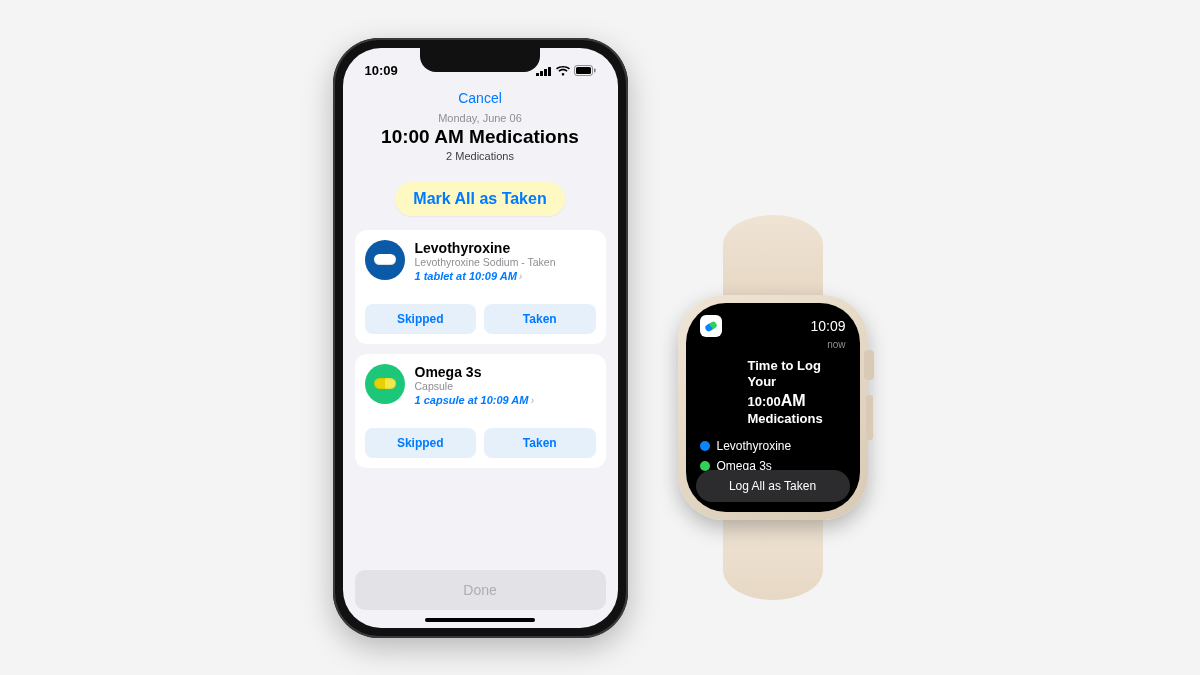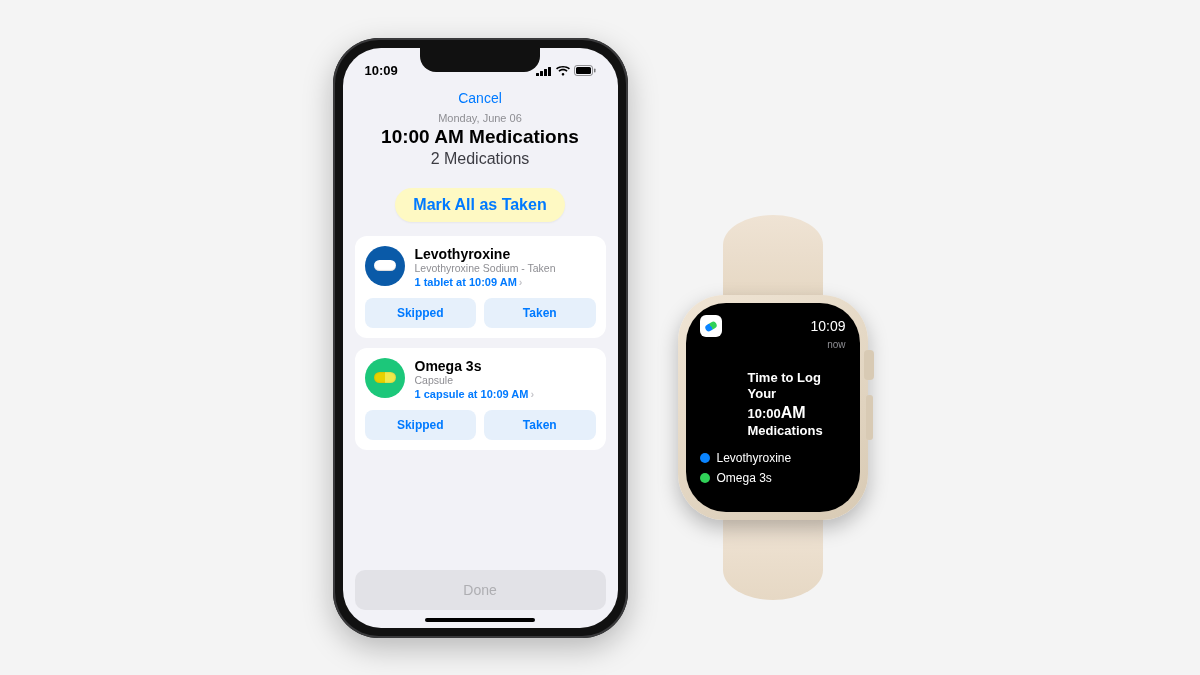--- a/index.html
+++ b/index.html
@@ -40,7 +40,7 @@
   .header-block { text-align: center; padding: 2px 16px 10px; }
   .date-line { color: #8e8e93; font-size: 11px; margin-bottom: 2px; }
   .title-line { font-size: 19px; font-weight: 700; color: #000; }
-  .subtitle-line { color: #3c3c43; font-size: 16px; margin-top: 2px; }
+  .subtitle-line { color: #3c3c43; font-size: 11px; margin-top: 2px; }
 
   .mark-all-btn {
     display: block; margin: 10px auto 14px; background: #fef9c3; color: #007aff;

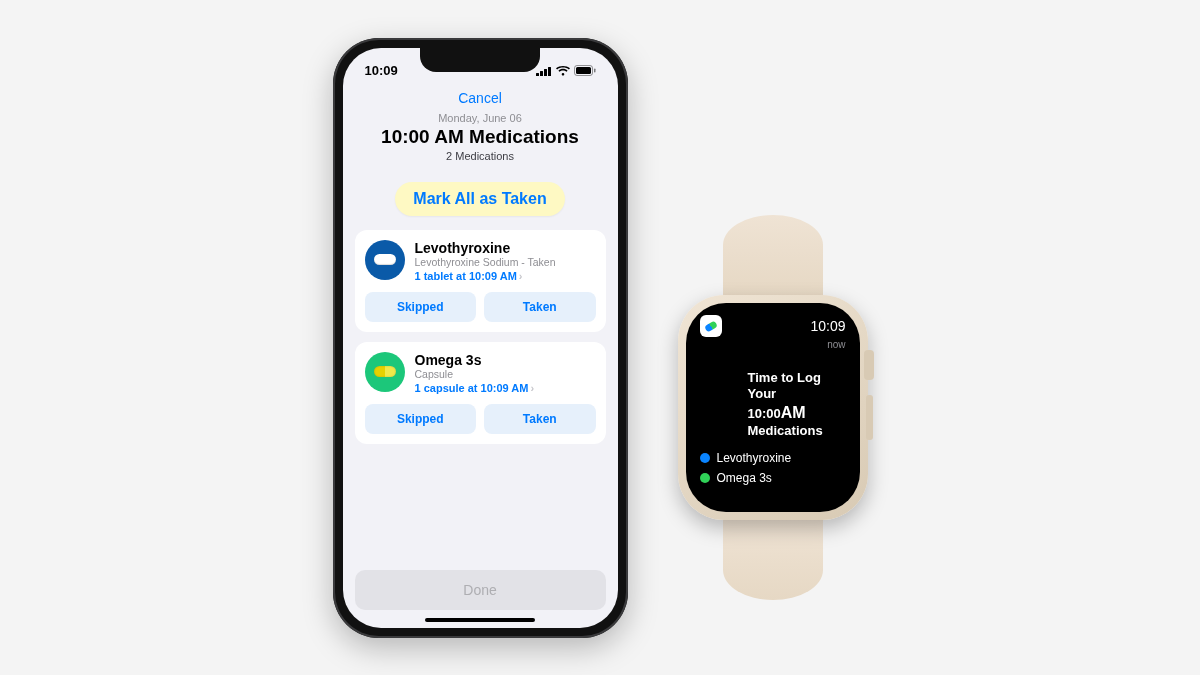--- a/index.html
+++ b/index.html
@@ -70,7 +70,7 @@
   .med-info { flex: 1; min-width: 0; }
   .med-name { font-size: 14px; font-weight: 700; }
   .med-sub  { font-size: 10.5px; color: #8e8e93; }
-  .dose-line { display: flex; align-items: center; gap: 2px; font-size: 11px; color: #007aff; font-weight: 600; margin-top: 2px; cursor: pointer; }
+  .dose-line { display: flex; align-items: center; gap: 2px; font-size: 11px; color: #007aff; font-weight: 600; margin-top: 2px; cursor: pointer; font-style: italic; }
   .chev { color: #c7c7cc; font-size: 11px; }
   .action-row { display: flex; gap: 8px; margin-top: 10px; }
   .action-btn {

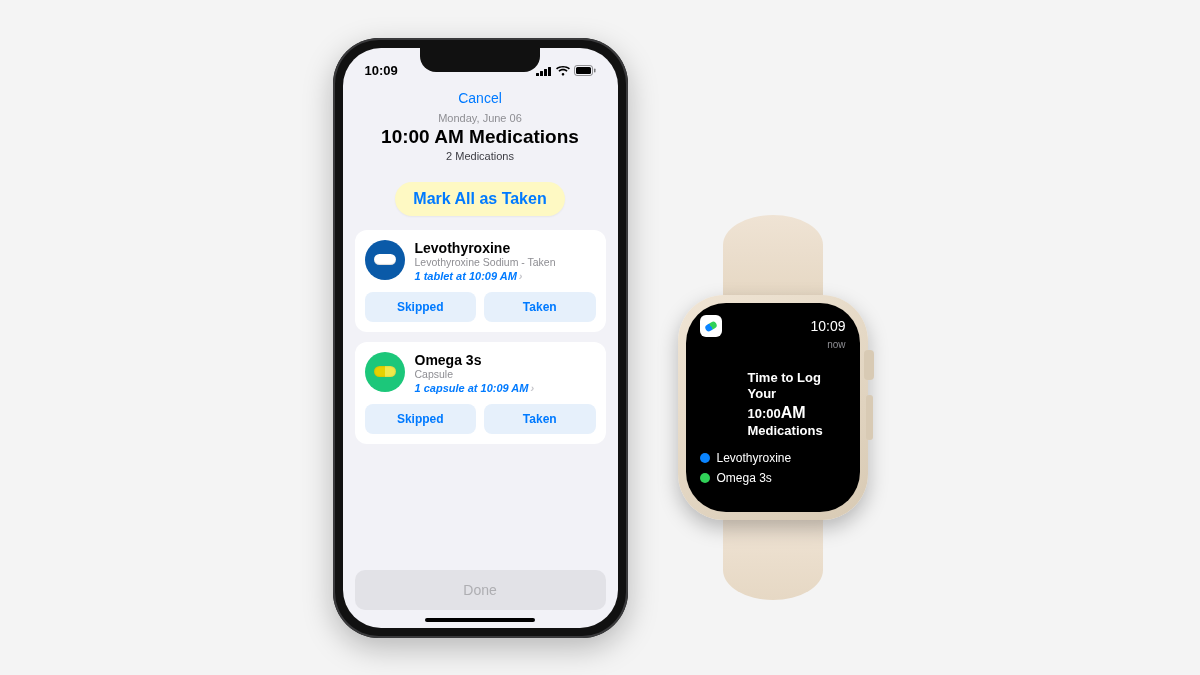--- a/index.html
+++ b/index.html
@@ -72,7 +72,7 @@
   .med-sub  { font-size: 10.5px; color: #8e8e93; }
   .dose-line { display: flex; align-items: center; gap: 2px; font-size: 11px; color: #007aff; font-weight: 600; margin-top: 2px; cursor: pointer; font-style: italic; }
   .chev { color: #c7c7cc; font-size: 11px; }
-  .action-row { display: flex; gap: 8px; margin-top: 10px; }
+  .action-row { display: flex; gap: 8px; margin-top: 22px; }
   .action-btn {
     flex: 1; background: #e6f0fb; color: #007aff; border: none;
     border-radius: 8px; padding: 8px 0; font-size: 12px; font-weight: 600; cursor: pointer;

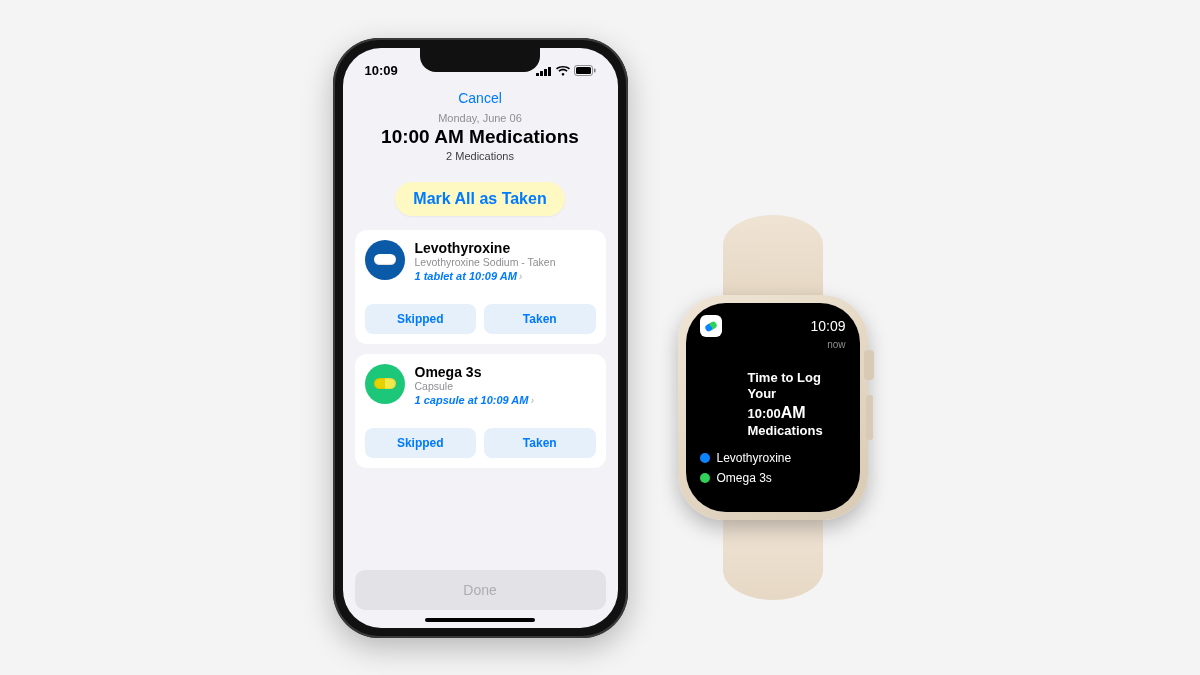--- a/index.html
+++ b/index.html
@@ -117,7 +117,7 @@
   }
   .app-icon-inner { width: 12px; height: 7px; border-radius: 4px; background: linear-gradient(90deg, #0a84ff 0 50%, #30d158 50% 100%); transform: rotate(-30deg); }
   .w-time { font-size: 14px; font-weight: 500; }
-  .w-now { text-align: right; color: #8e8e93; font-size: 10px; margin-top: -4px; margin-bottom: 20px; }
+  .w-now { text-align: right; color: #8e8e93; font-size: 10px; margin-top: -4px; margin-bottom: 8px; }
   .w-title { font-size: 13px; font-weight: 600; line-height: 1.25; margin-bottom: 12px; margin-left: 48px; }
   .w-small { font-size: 16px; }
   .w-list { display: flex; flex-direction: column; gap: 6px; font-size: 12px; }

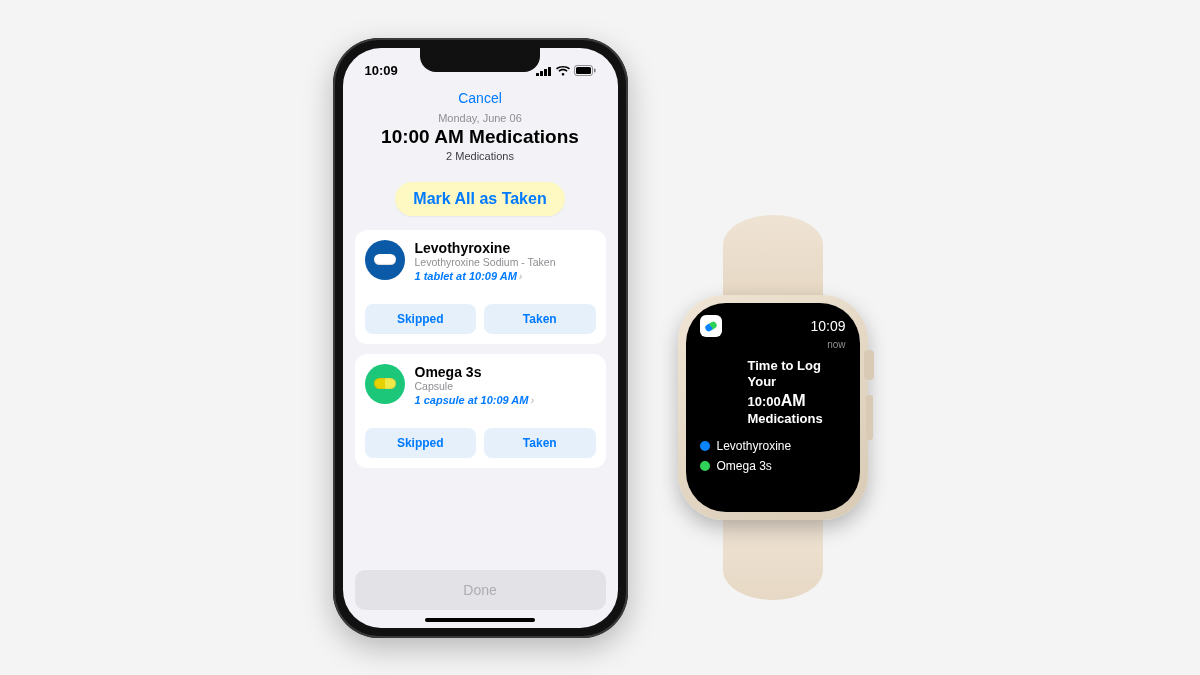--- a/index.html
+++ b/index.html
@@ -254,6 +254,7 @@
           <span>Omega 3s</span>
         </div>
       </div>
+      <button class="w-action">Log All as Taken</button>
     </div>
   </div>
   <div class="band bottom"></div>

